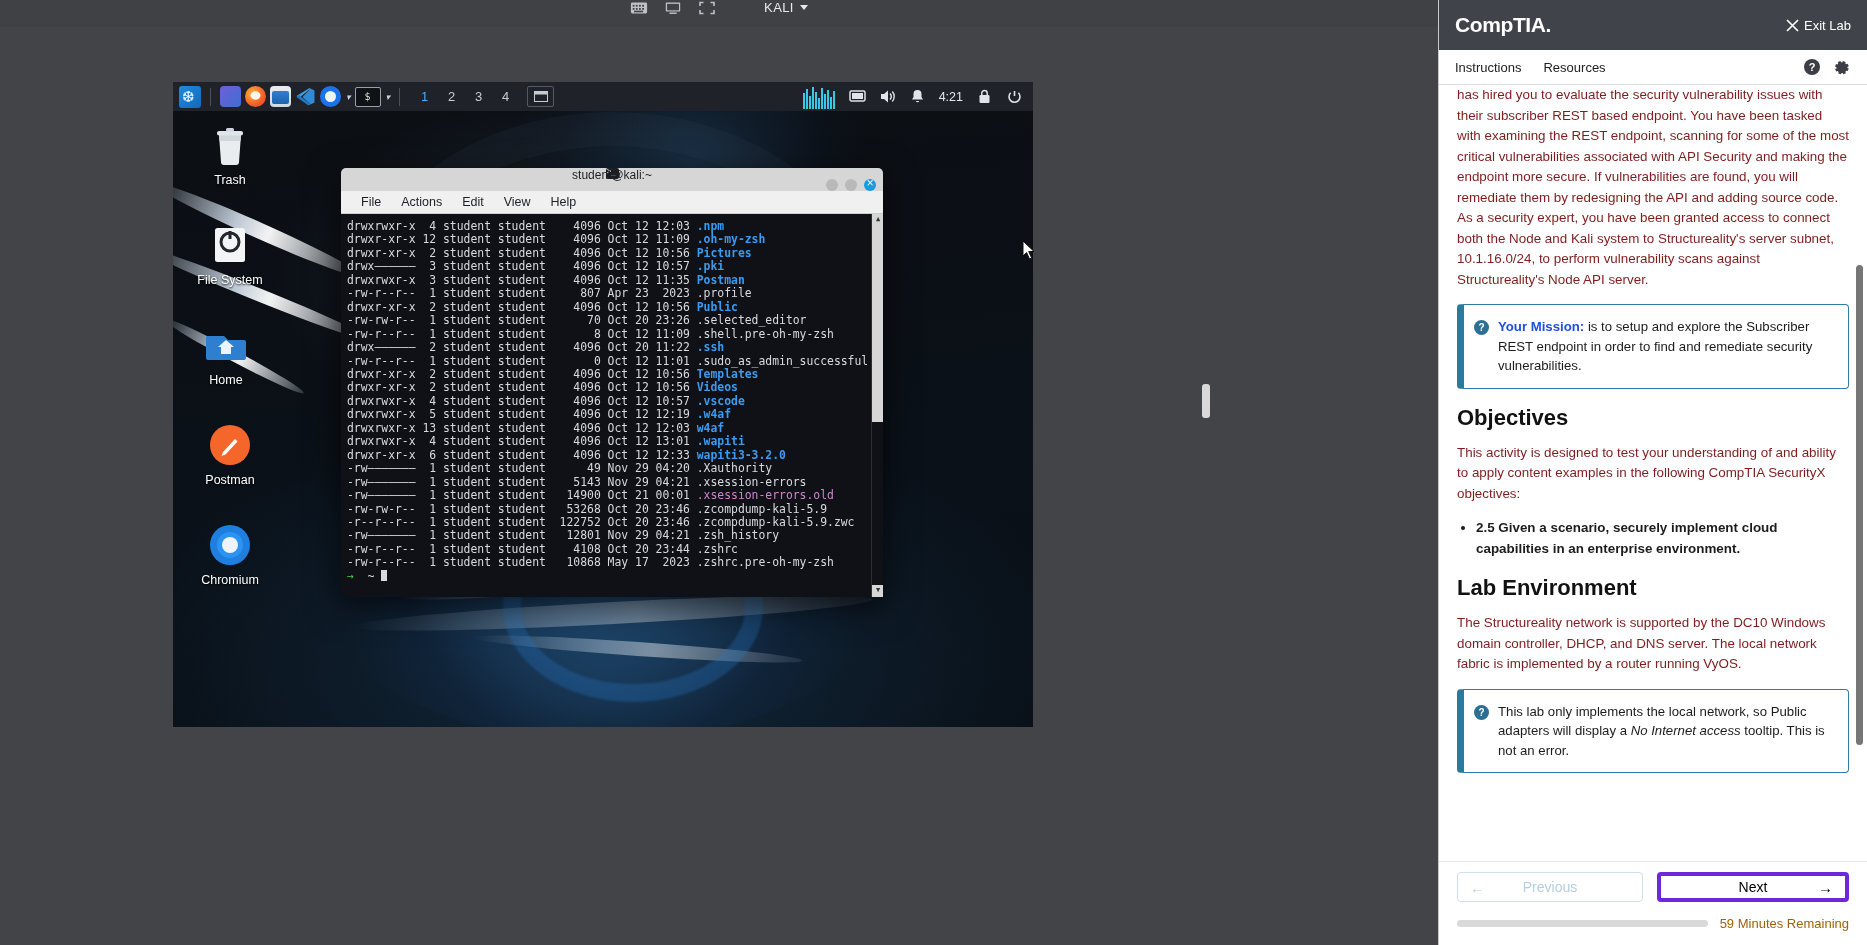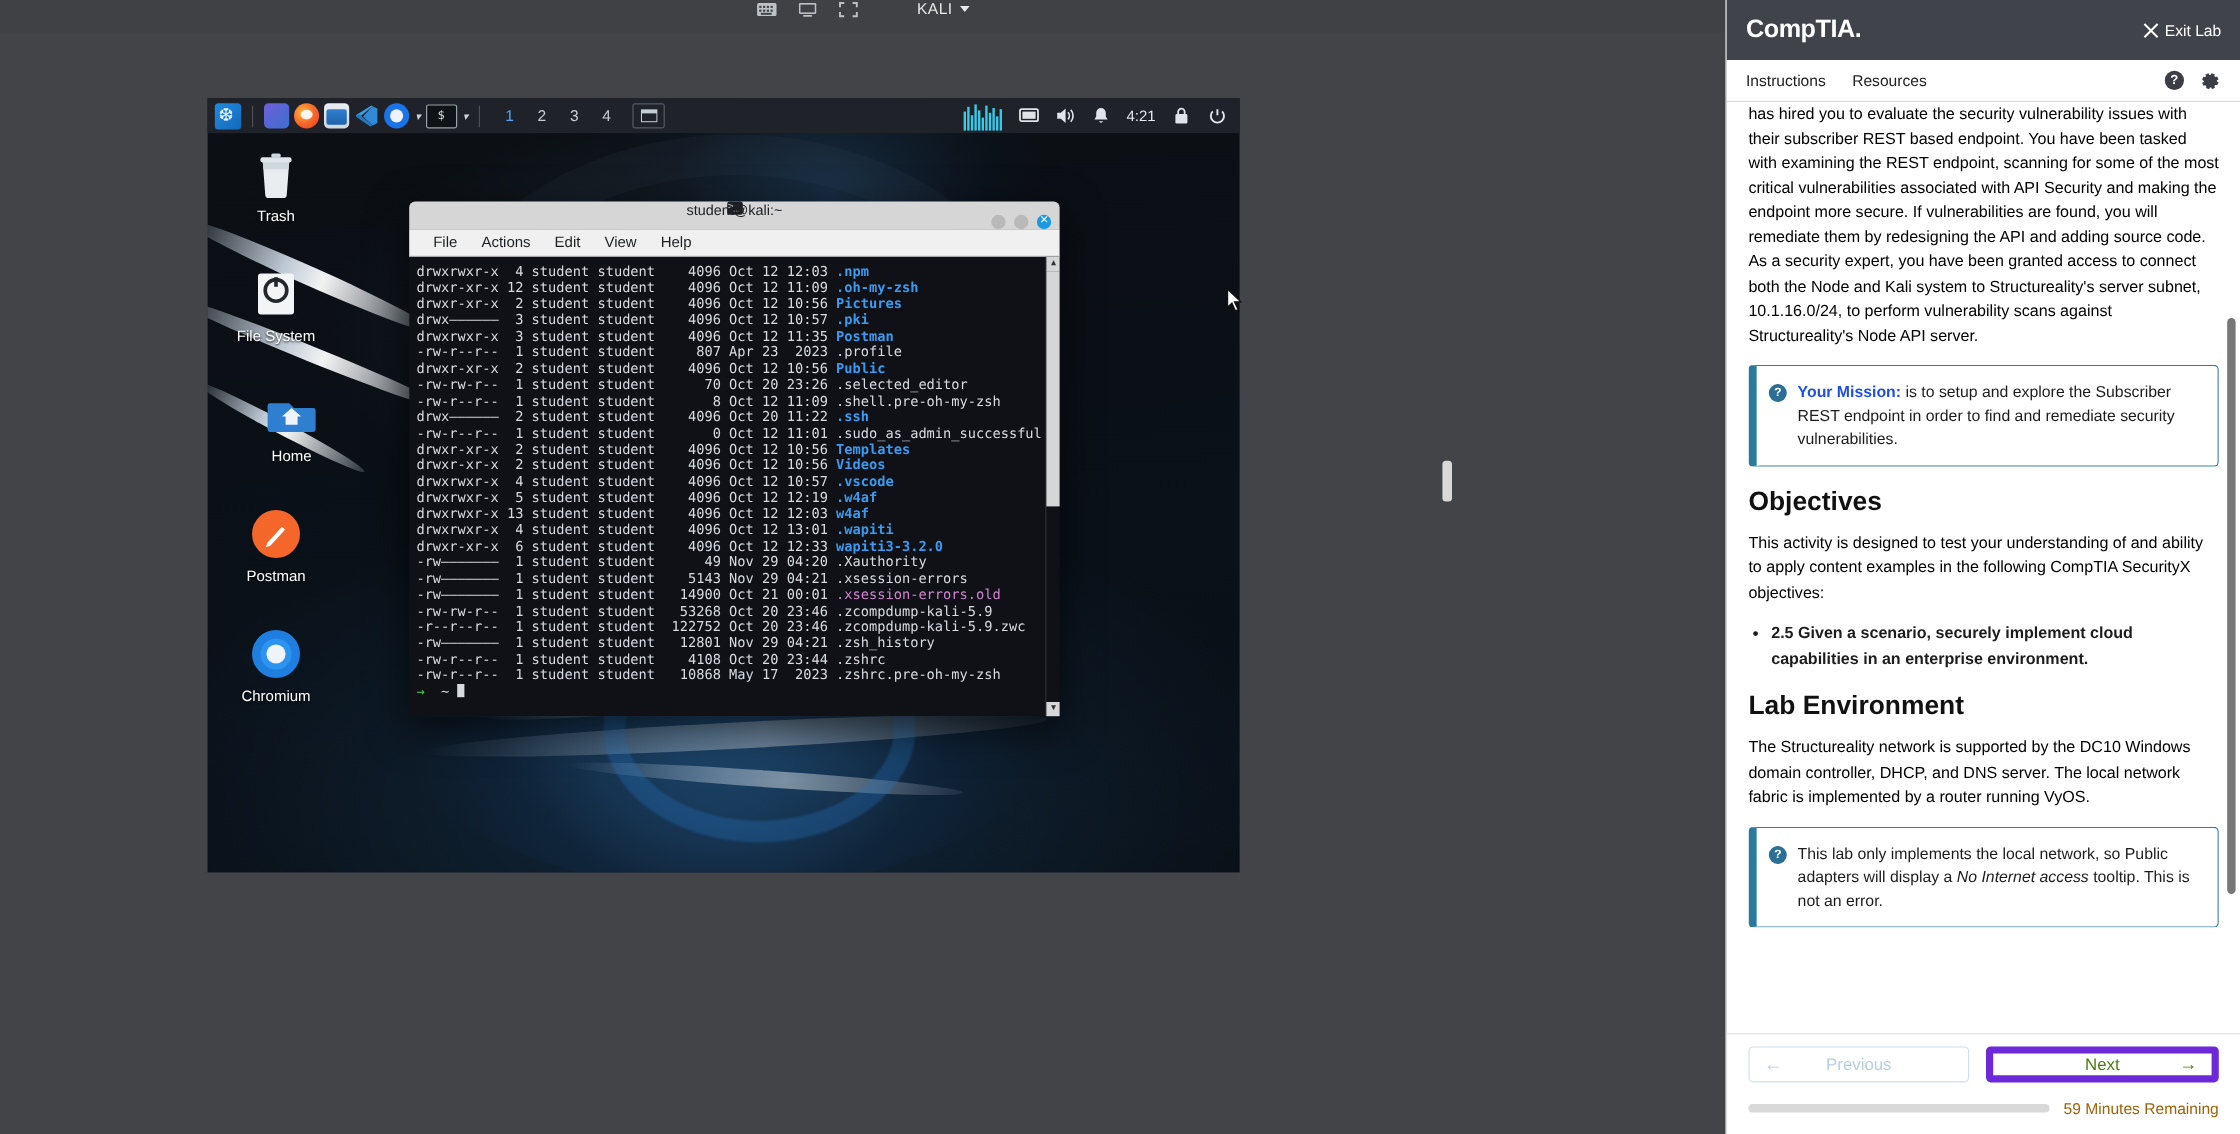--- a/index.html
+++ b/index.html
@@ -125,7 +125,7 @@
   .gear-icon { width: 17px; height: 17px; display: block; }
 
   .side-body { flex: 1; overflow: hidden; padding: 0 18px 0 18px; position: relative; }
-  .side-body p { font-size: 13.4px; line-height: 20.5px; color: #000000; margin-bottom: 14px; }
+  .side-body p { font-size: 13.4px; line-height: 20.5px; color: #7f1d1d; margin-bottom: 14px; }
   .side-body h2 { font-size: 22px; font-weight: bold; color: #111; margin: 16px 0 12px; }
   .callout { border: 1px solid #2e7ba6; border-left: 7px solid #2b7a9e; border-radius: 4px;
              padding: 12px 14px 12px 10px; margin: 6px 0 16px; display: flex; gap: 9px; }

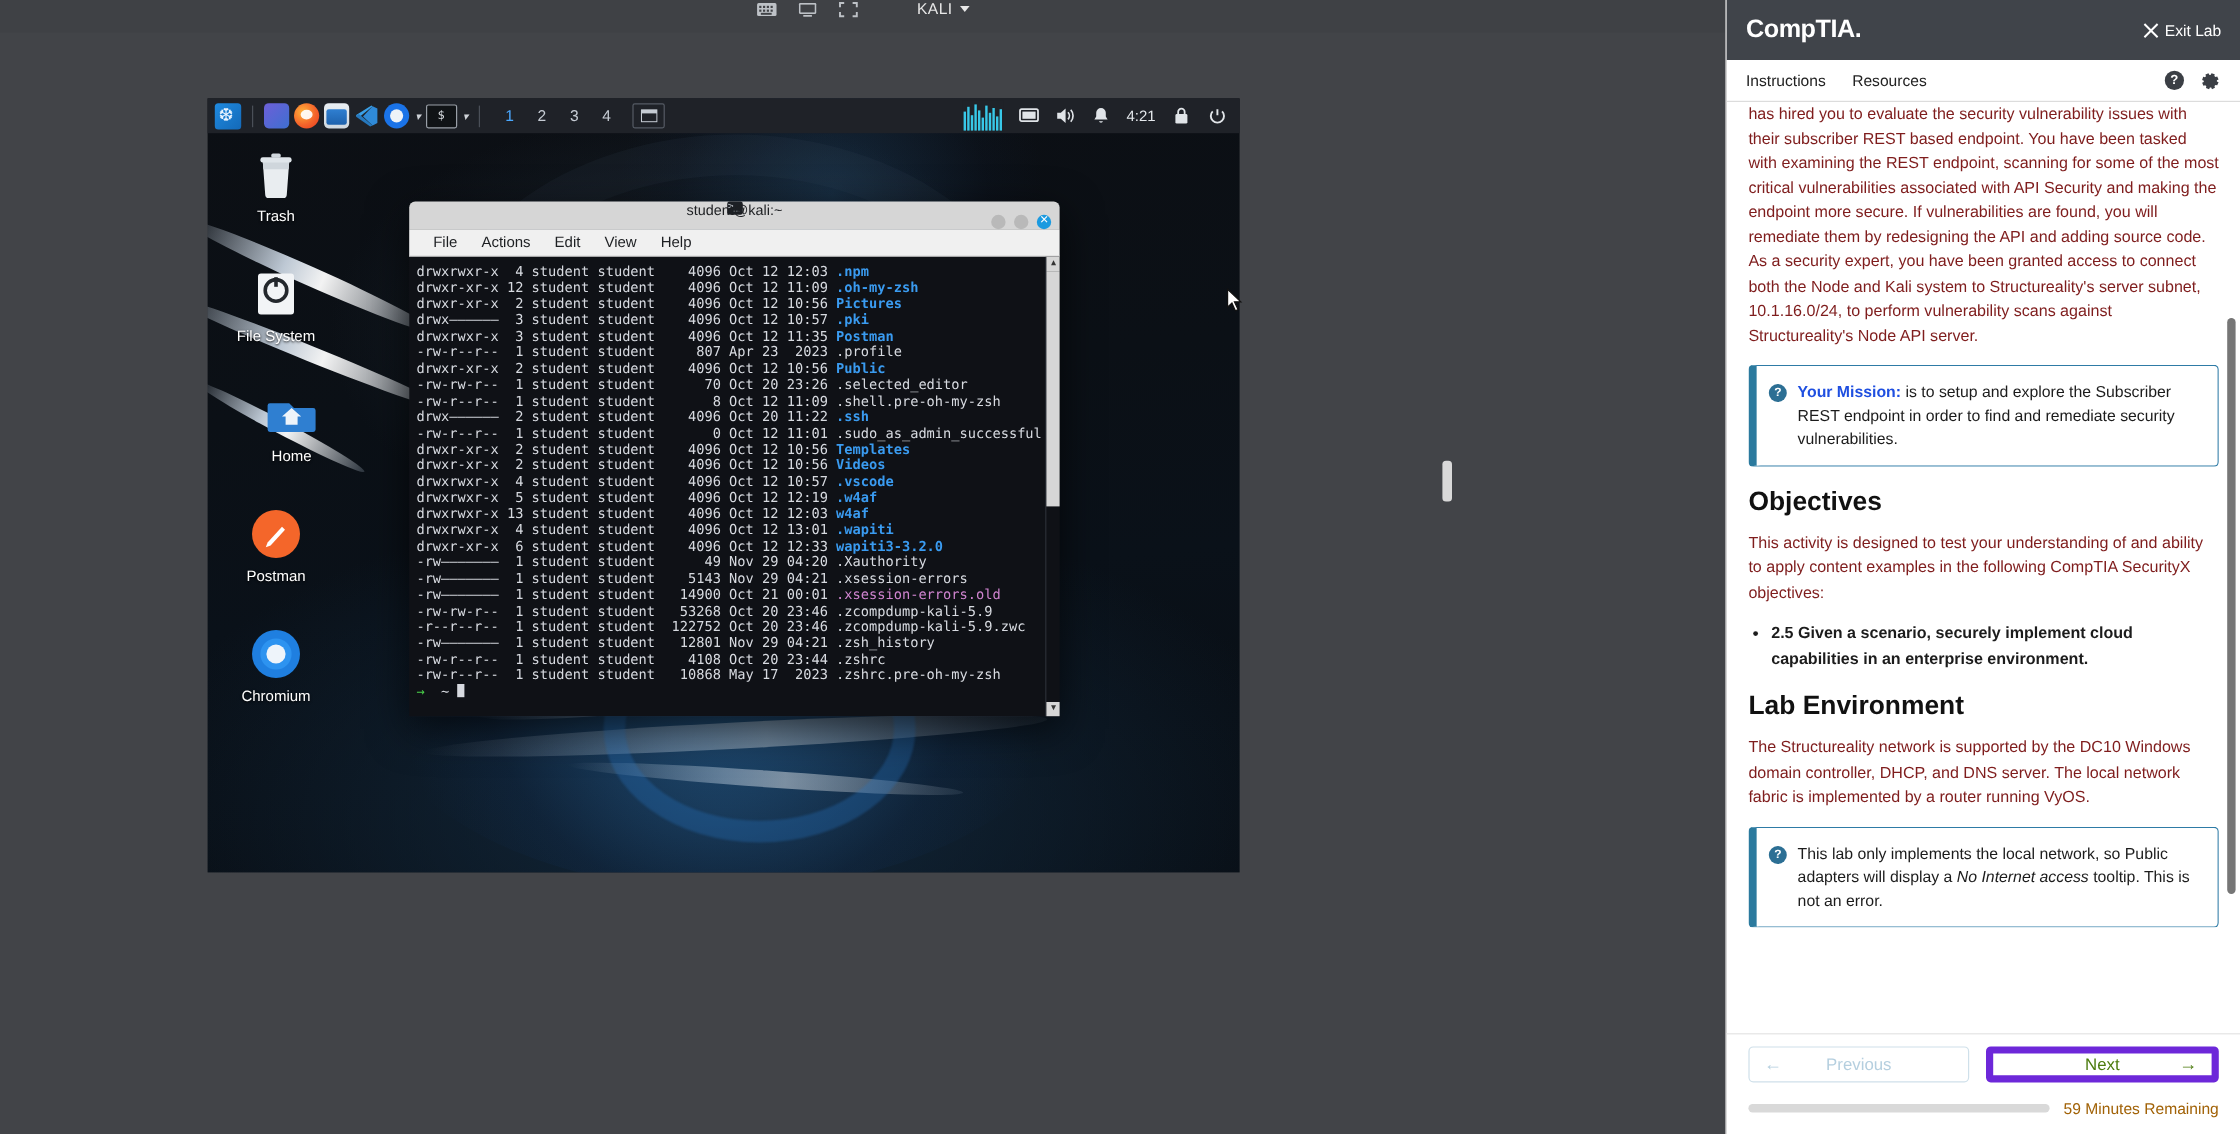--- a/index.html
+++ b/index.html
@@ -231,7 +231,7 @@
       <span class="lbl">File System</span>
     </div>
 
-    <div class="dicon" style="left:189px; top:322px;">
+    <div class="dicon" style="left:172px; top:322px;">
       <span class="glyph">
         <svg viewBox="0 0 46 46" width="46" height="46">
           <path d="M5 14h16l4 4h16a2 2 0 0 1 2 2v16a2 2 0 0 1-2 2H5a2 2 0 0 1-2-2V16a2 2 0 0 1 2-2z" fill="#2f7fd1"></path>

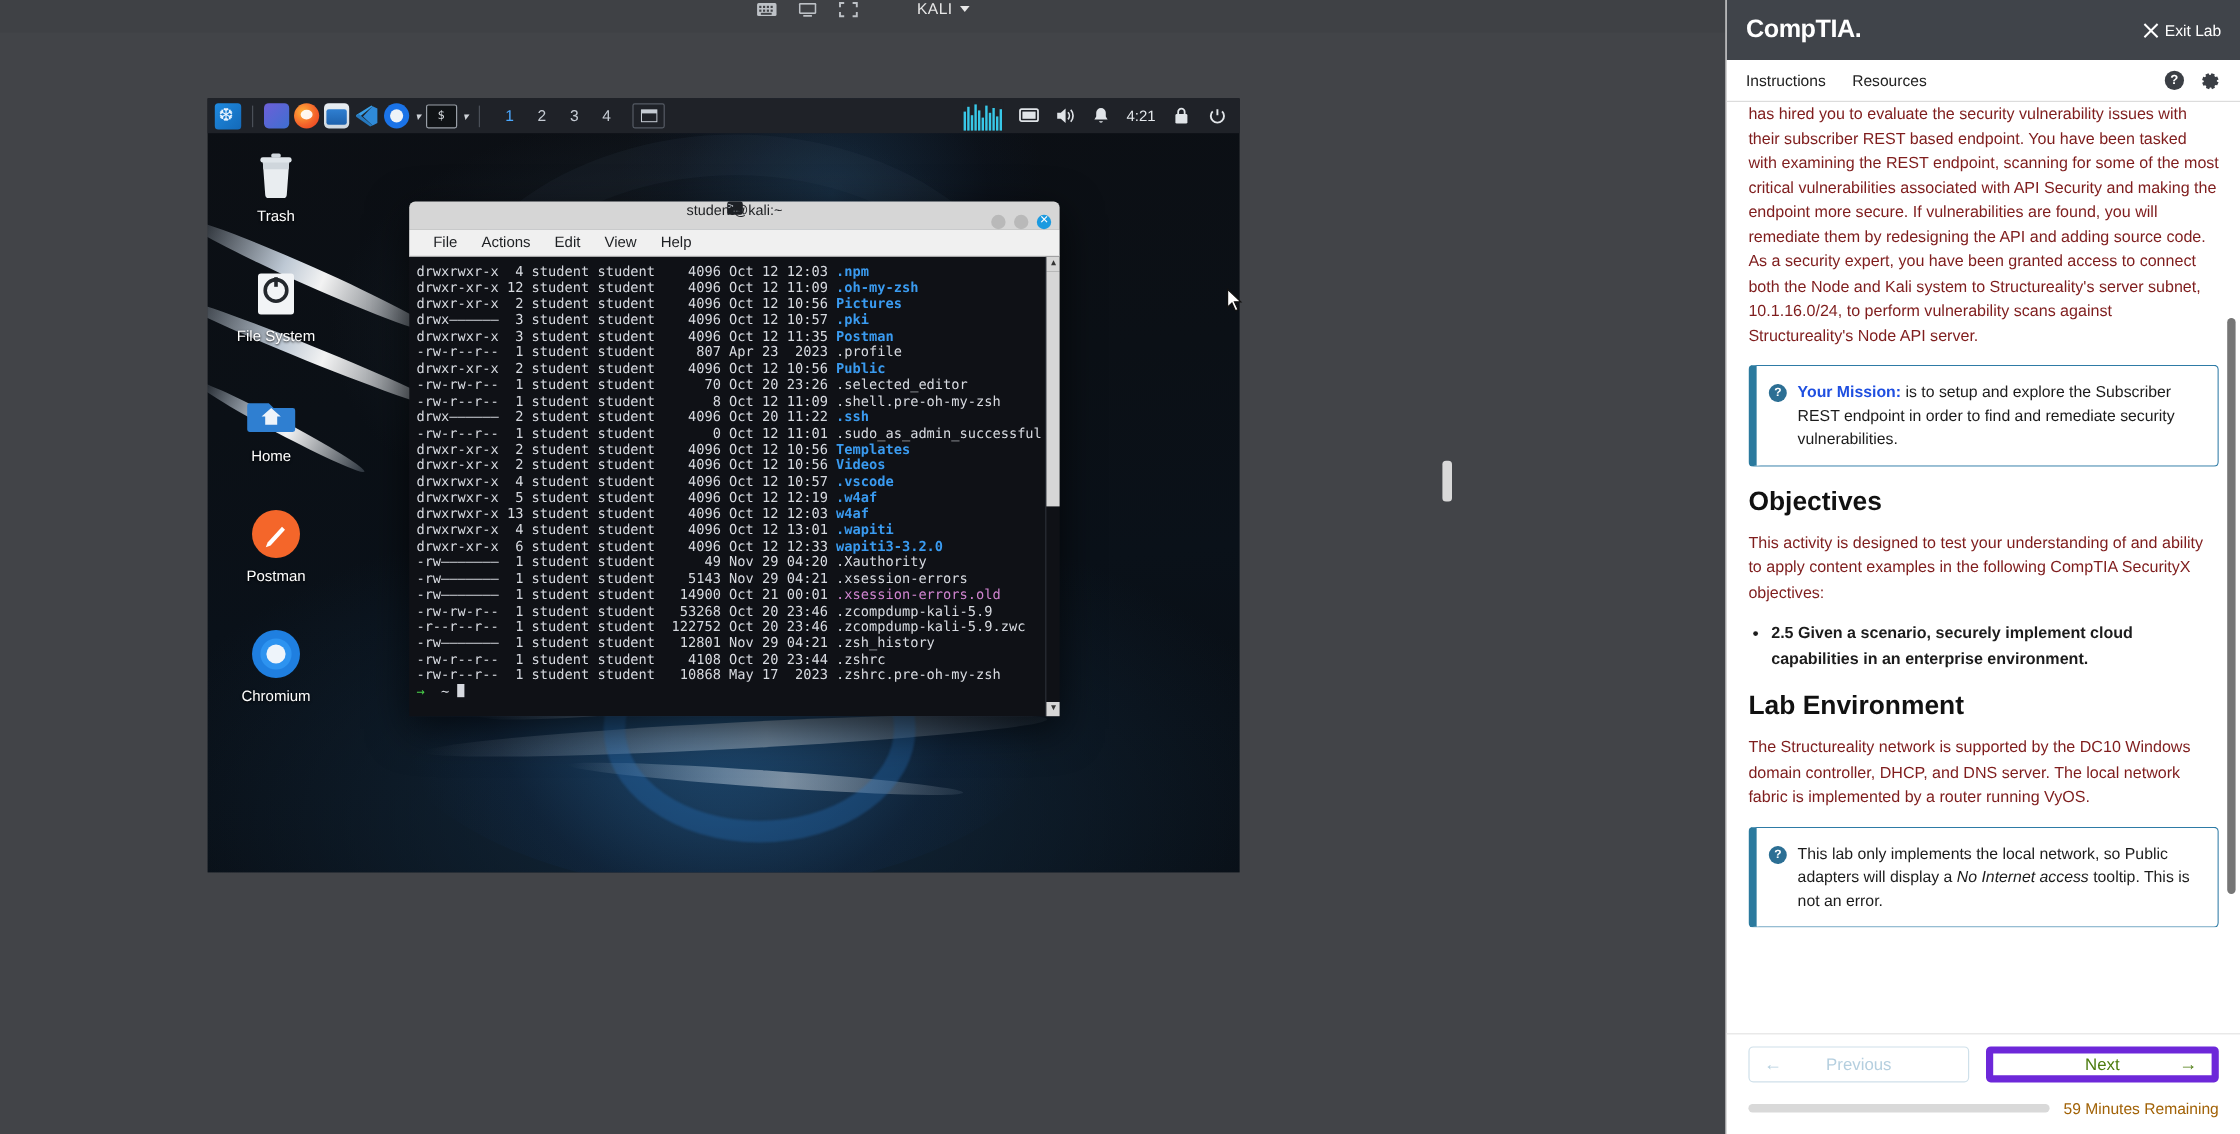--- a/index.html
+++ b/index.html
@@ -143,7 +143,7 @@
   .nav-btn { flex: 1; height: 30px; border-radius: 4px; display: flex; align-items: center; justify-content: center;
              position: relative; font-size: 14px; }
   .nav-prev { border: 1px solid #cfe0ea; color: #b5cfdf; }
-  .nav-next { border: 6px solid #6d28d9; color: #4d7c0f; }
+  .nav-next { border: 4px solid #6d28d9; color: #000000; }
   .nav-btn .arr { position: absolute; font-size: 15px; }
   .nav-prev .arr { left: 12px; }
   .nav-next .arr { right: 12px; }

